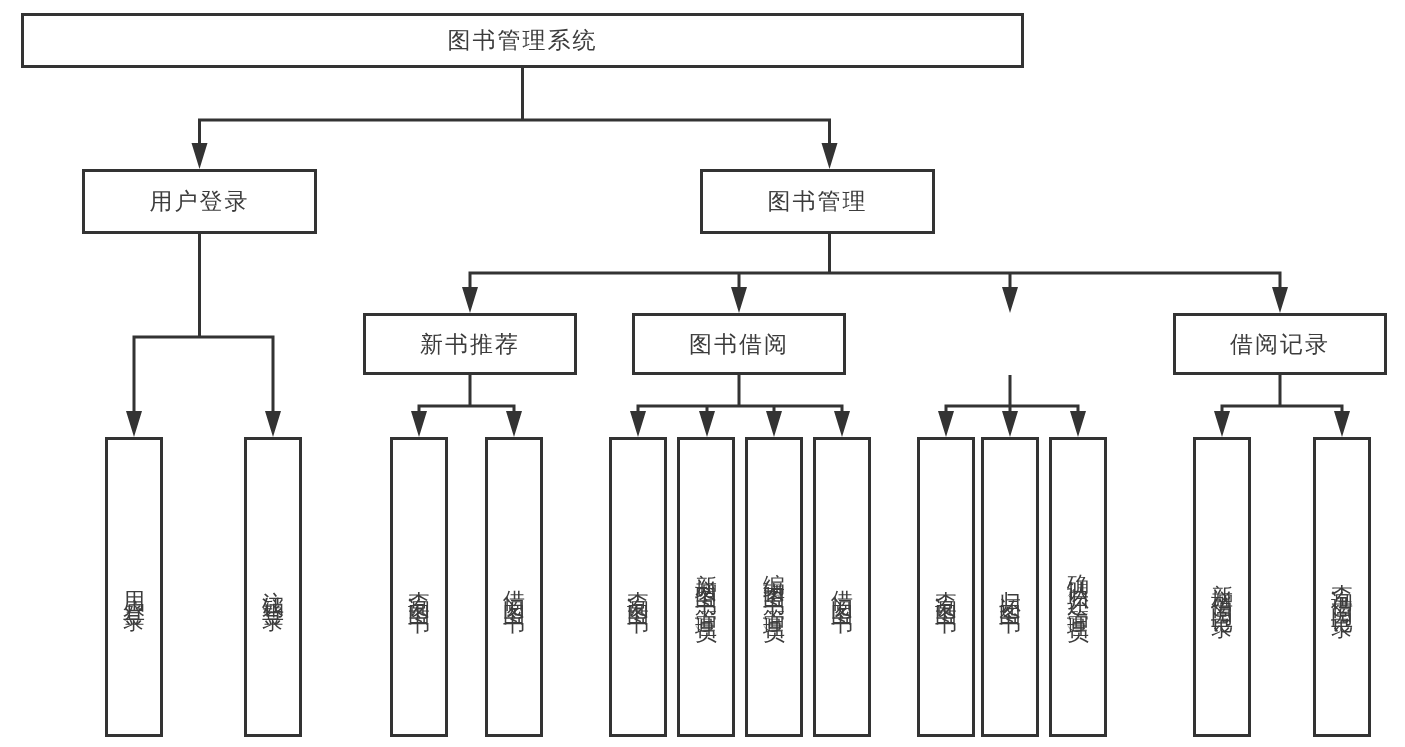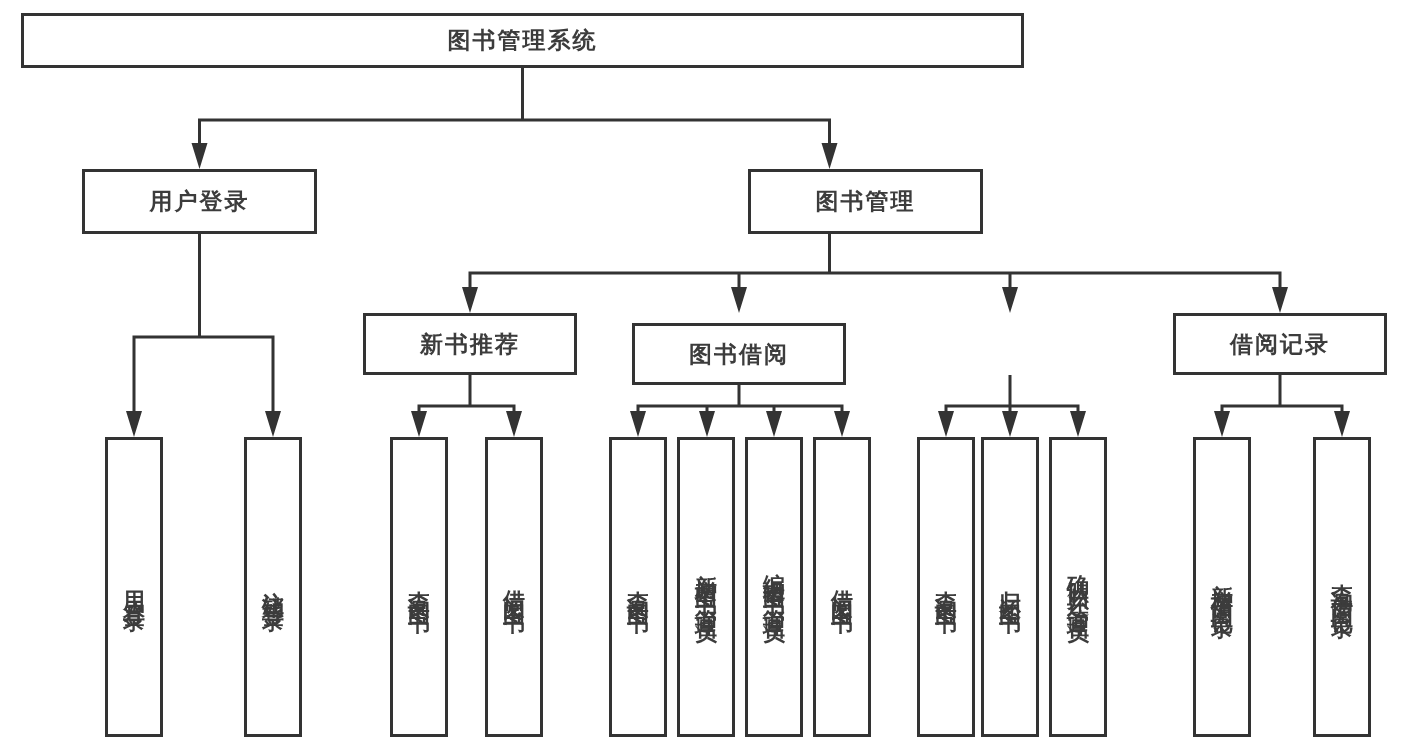--- a/index.html
+++ b/index.html
@@ -18,7 +18,6 @@
     height: 747px;
     background: var(--background);
     overflow: hidden;
-    font-weight: bold;
   }
 
   .connectors {

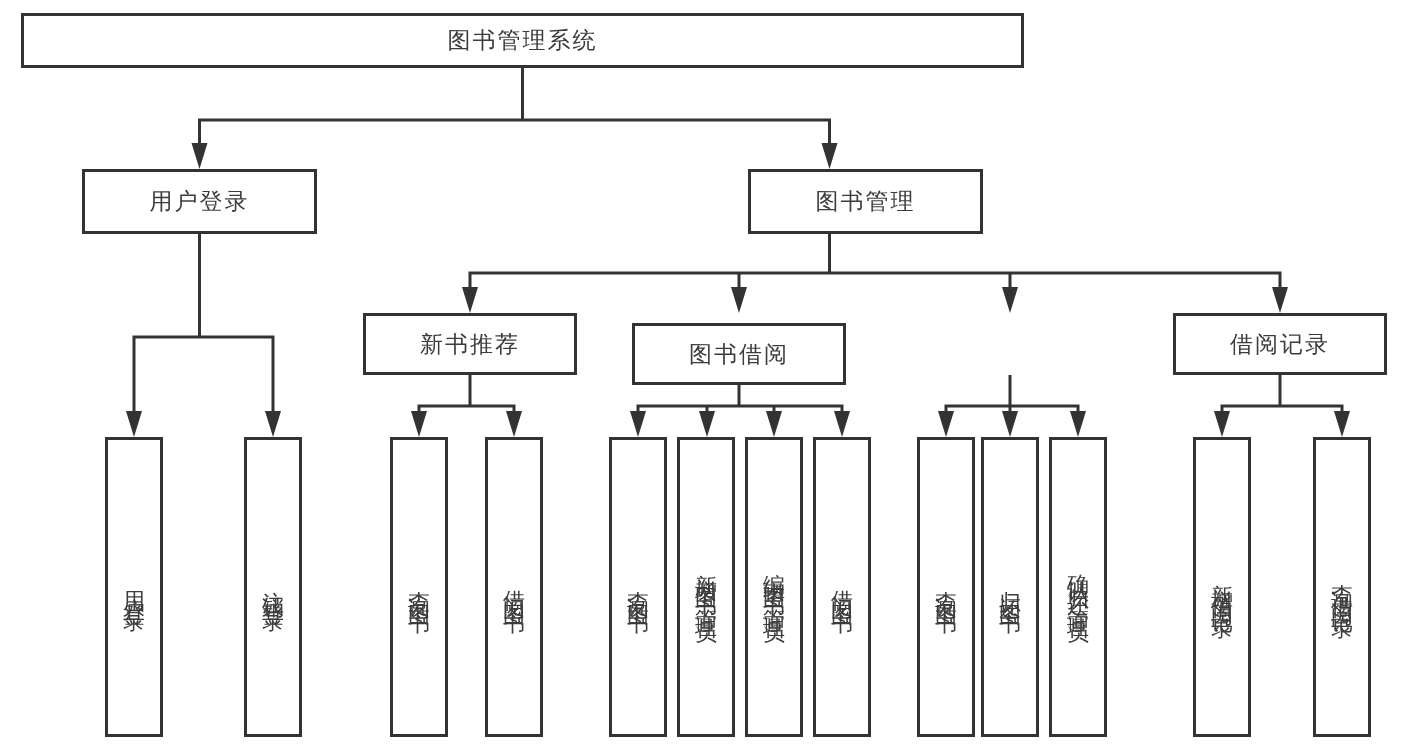--- a/index.html
+++ b/index.html
@@ -59,7 +59,7 @@
 
   
   .n-login  { left: 82px;  top: 169px; width: 235px; height: 65px; }
-  .n-mgmt   { left: 748px; top: 169px; width: 235px; height: 65px; text-align: center; }
+  .n-mgmt   { left: 700px; top: 169px; width: 235px; height: 65px; text-align: center; }
 
   
   .lvl3 { top: 313px; width: 214px; height: 62px; }

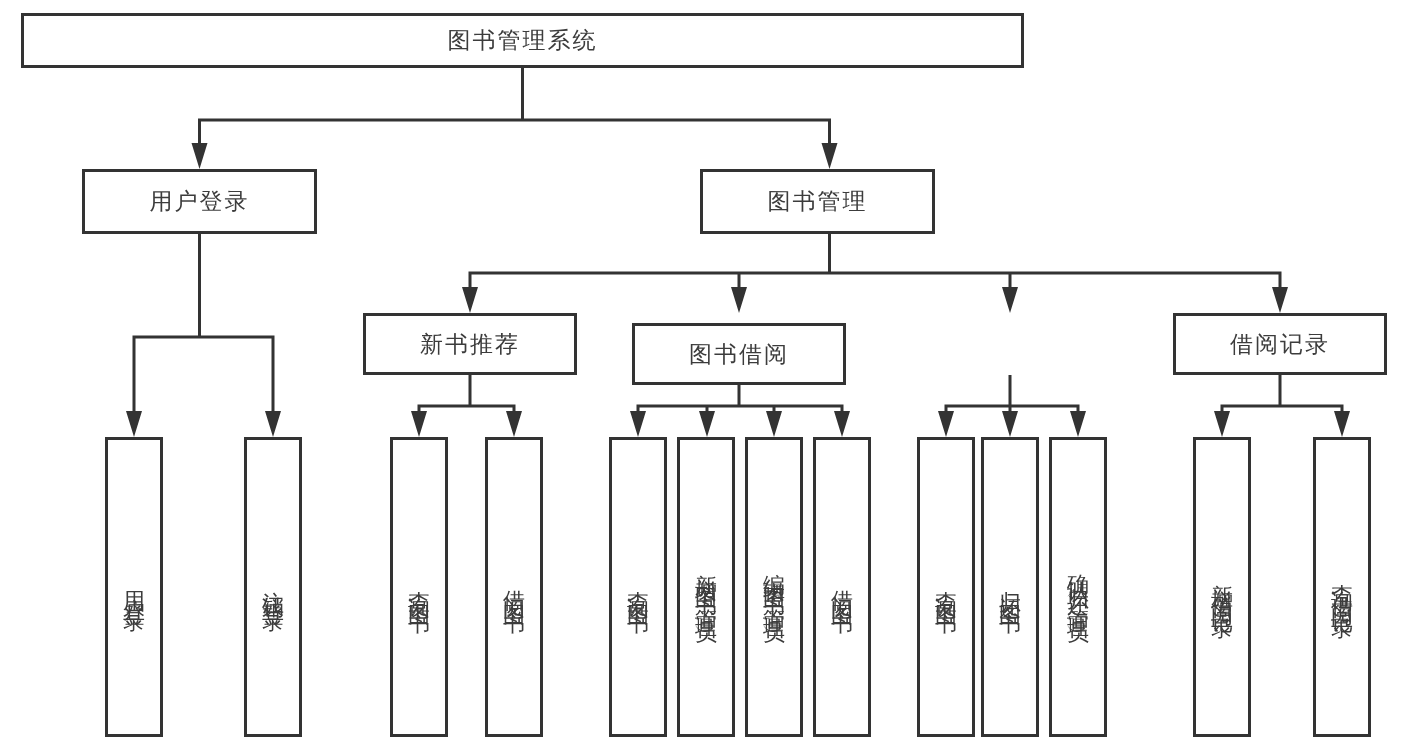--- a/index.html
+++ b/index.html
@@ -64,7 +64,7 @@
   
   .lvl3 { top: 313px; width: 214px; height: 62px; }
   .n-rec    { left: 363px; }
-  .n-borrow { left: 632px; margin-top: 10px; }
+  .n-borrow { left: 632px; }
   .n-cur    { left: 903px; }
   .n-hist   { left: 1173px; text-align: center; }
 

